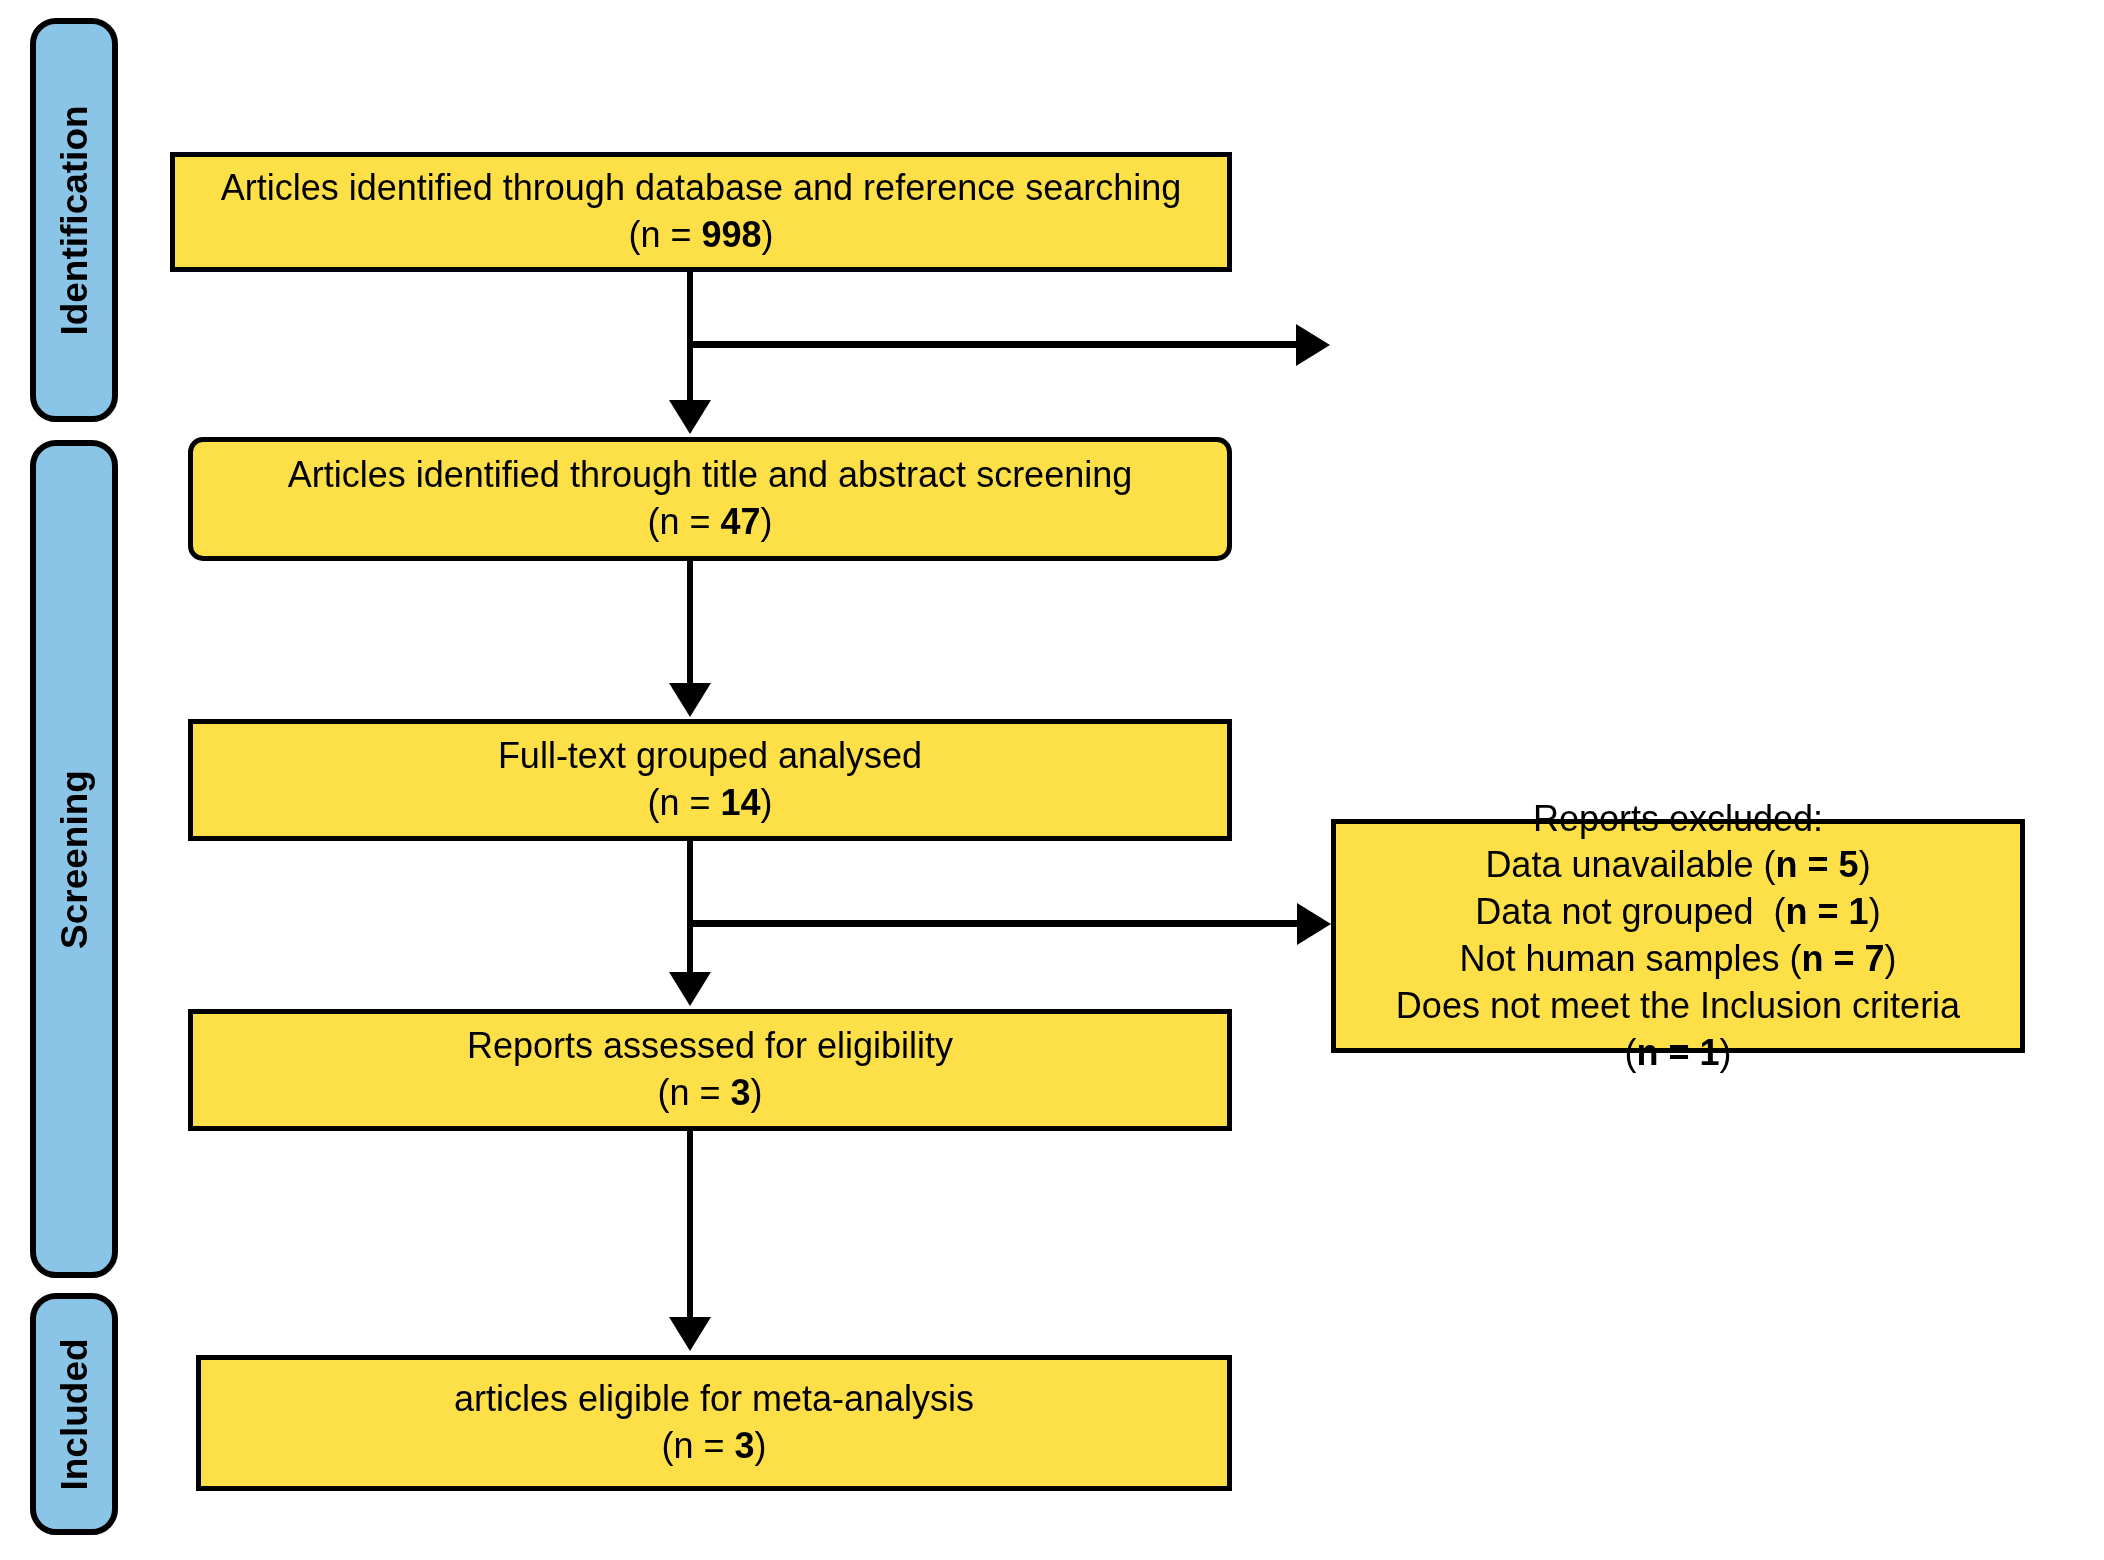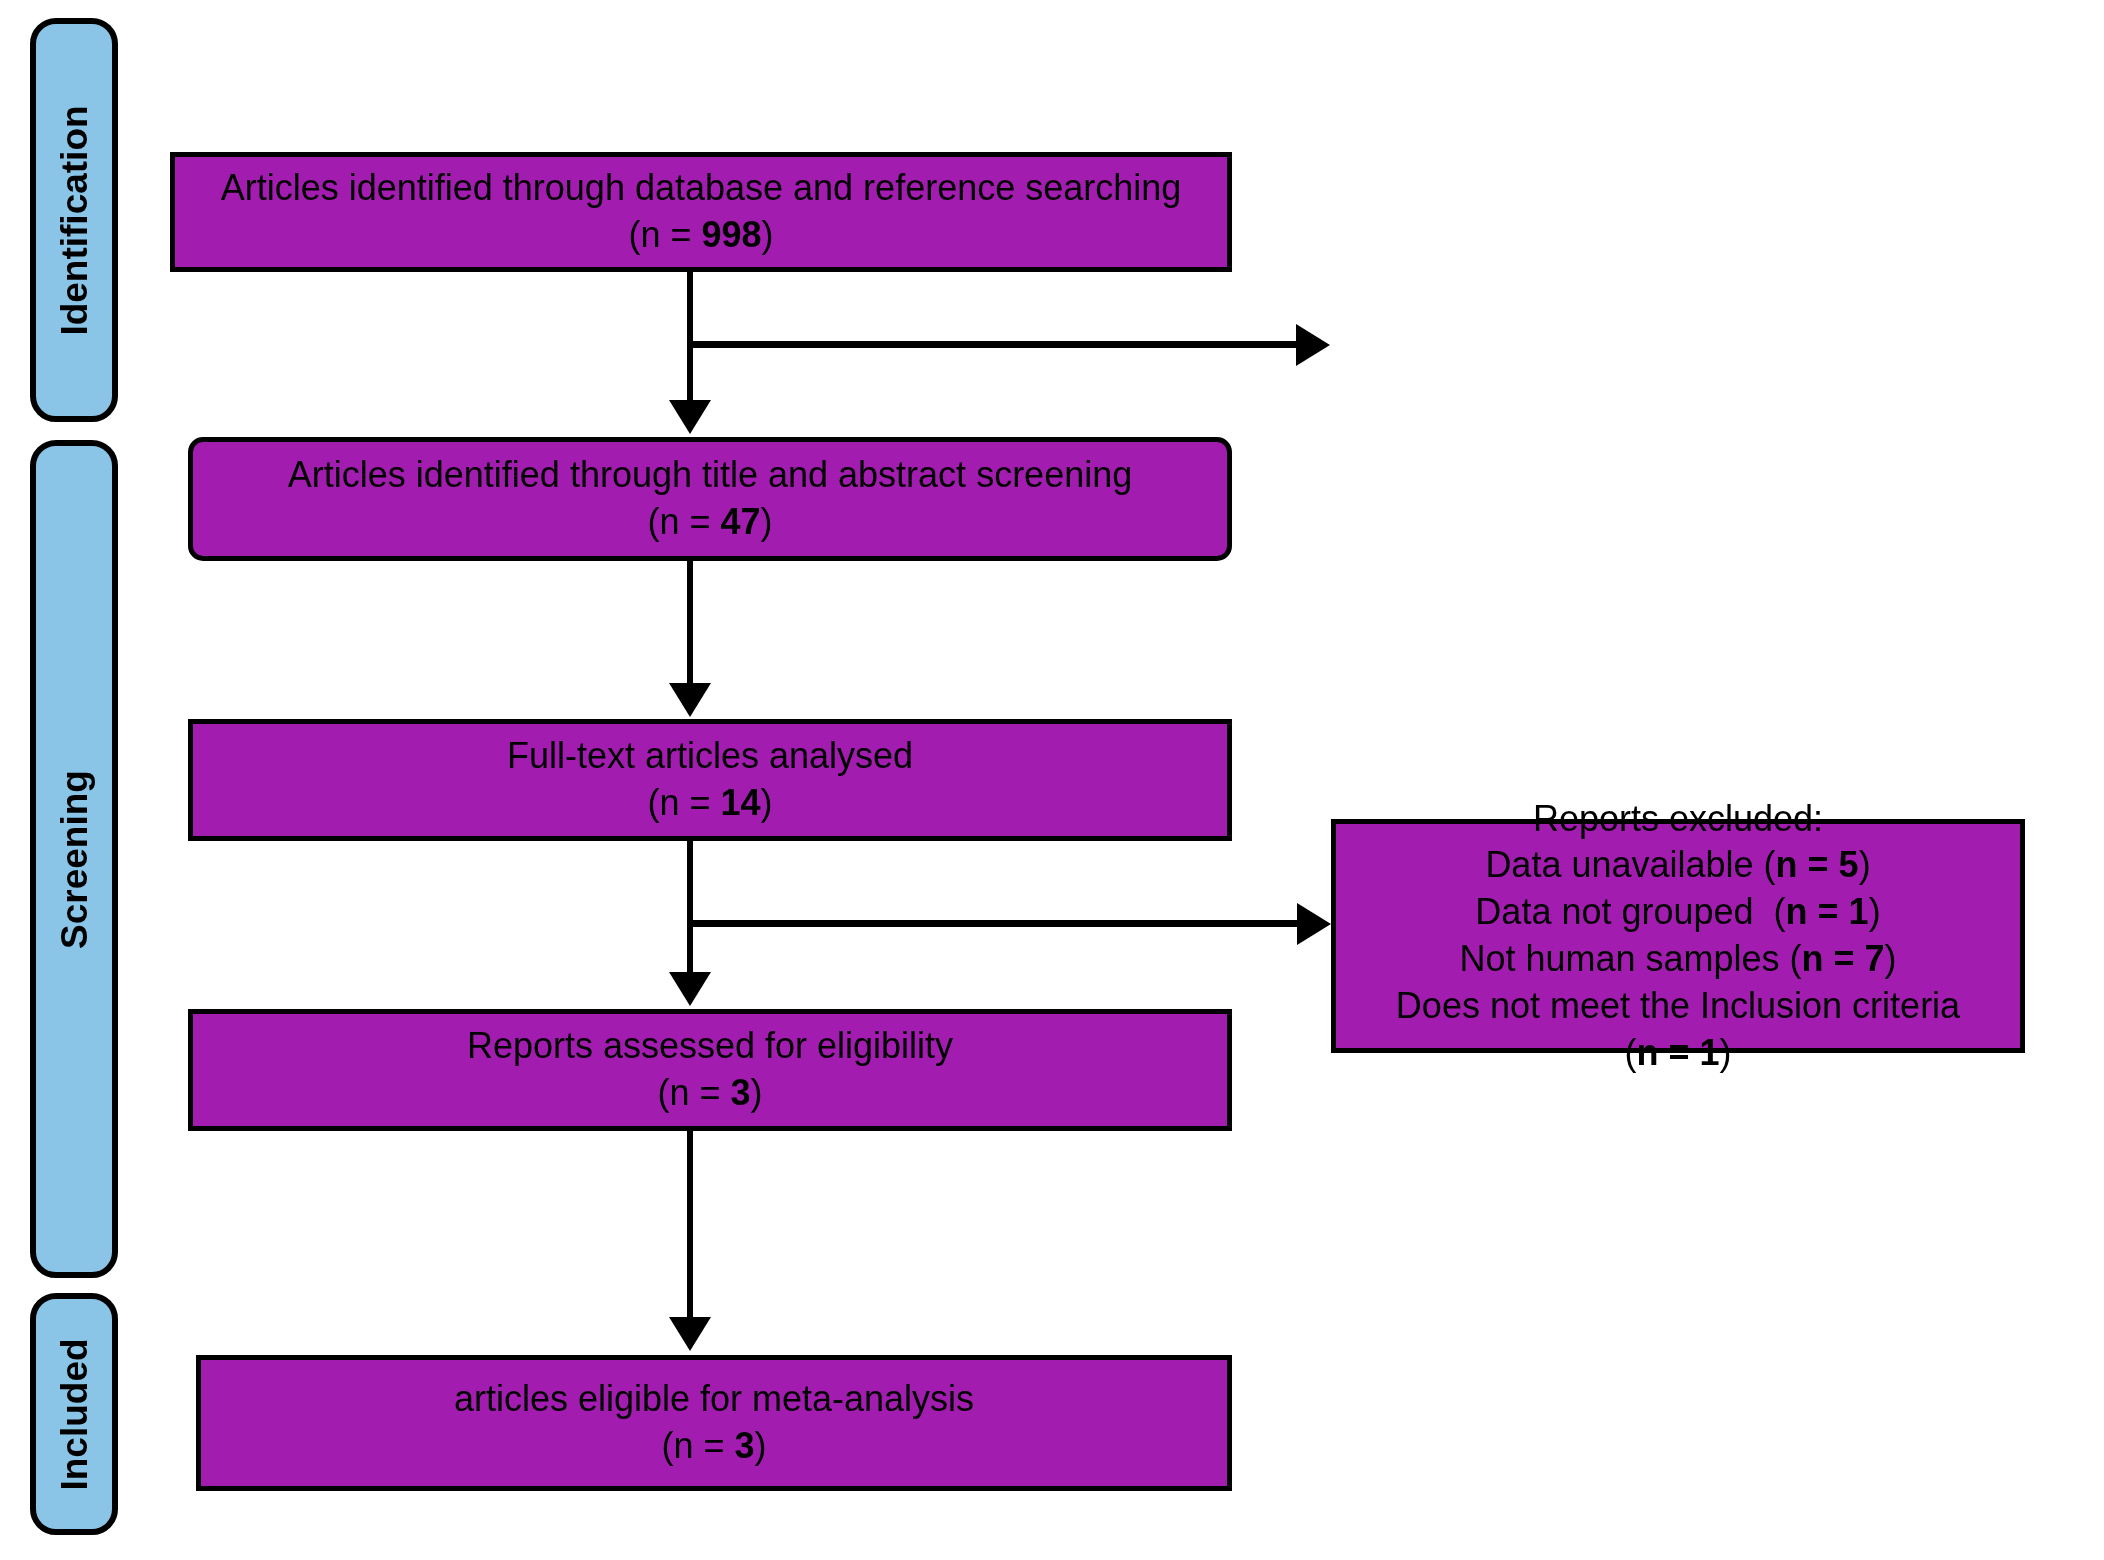--- a/index.html
+++ b/index.html
@@ -32,7 +32,7 @@
   
   .box{
     position:absolute;
-    background:#a21caf;
+    background:#fde047;
     border:5px solid #000;
     box-sizing:border-box;
     display:flex;

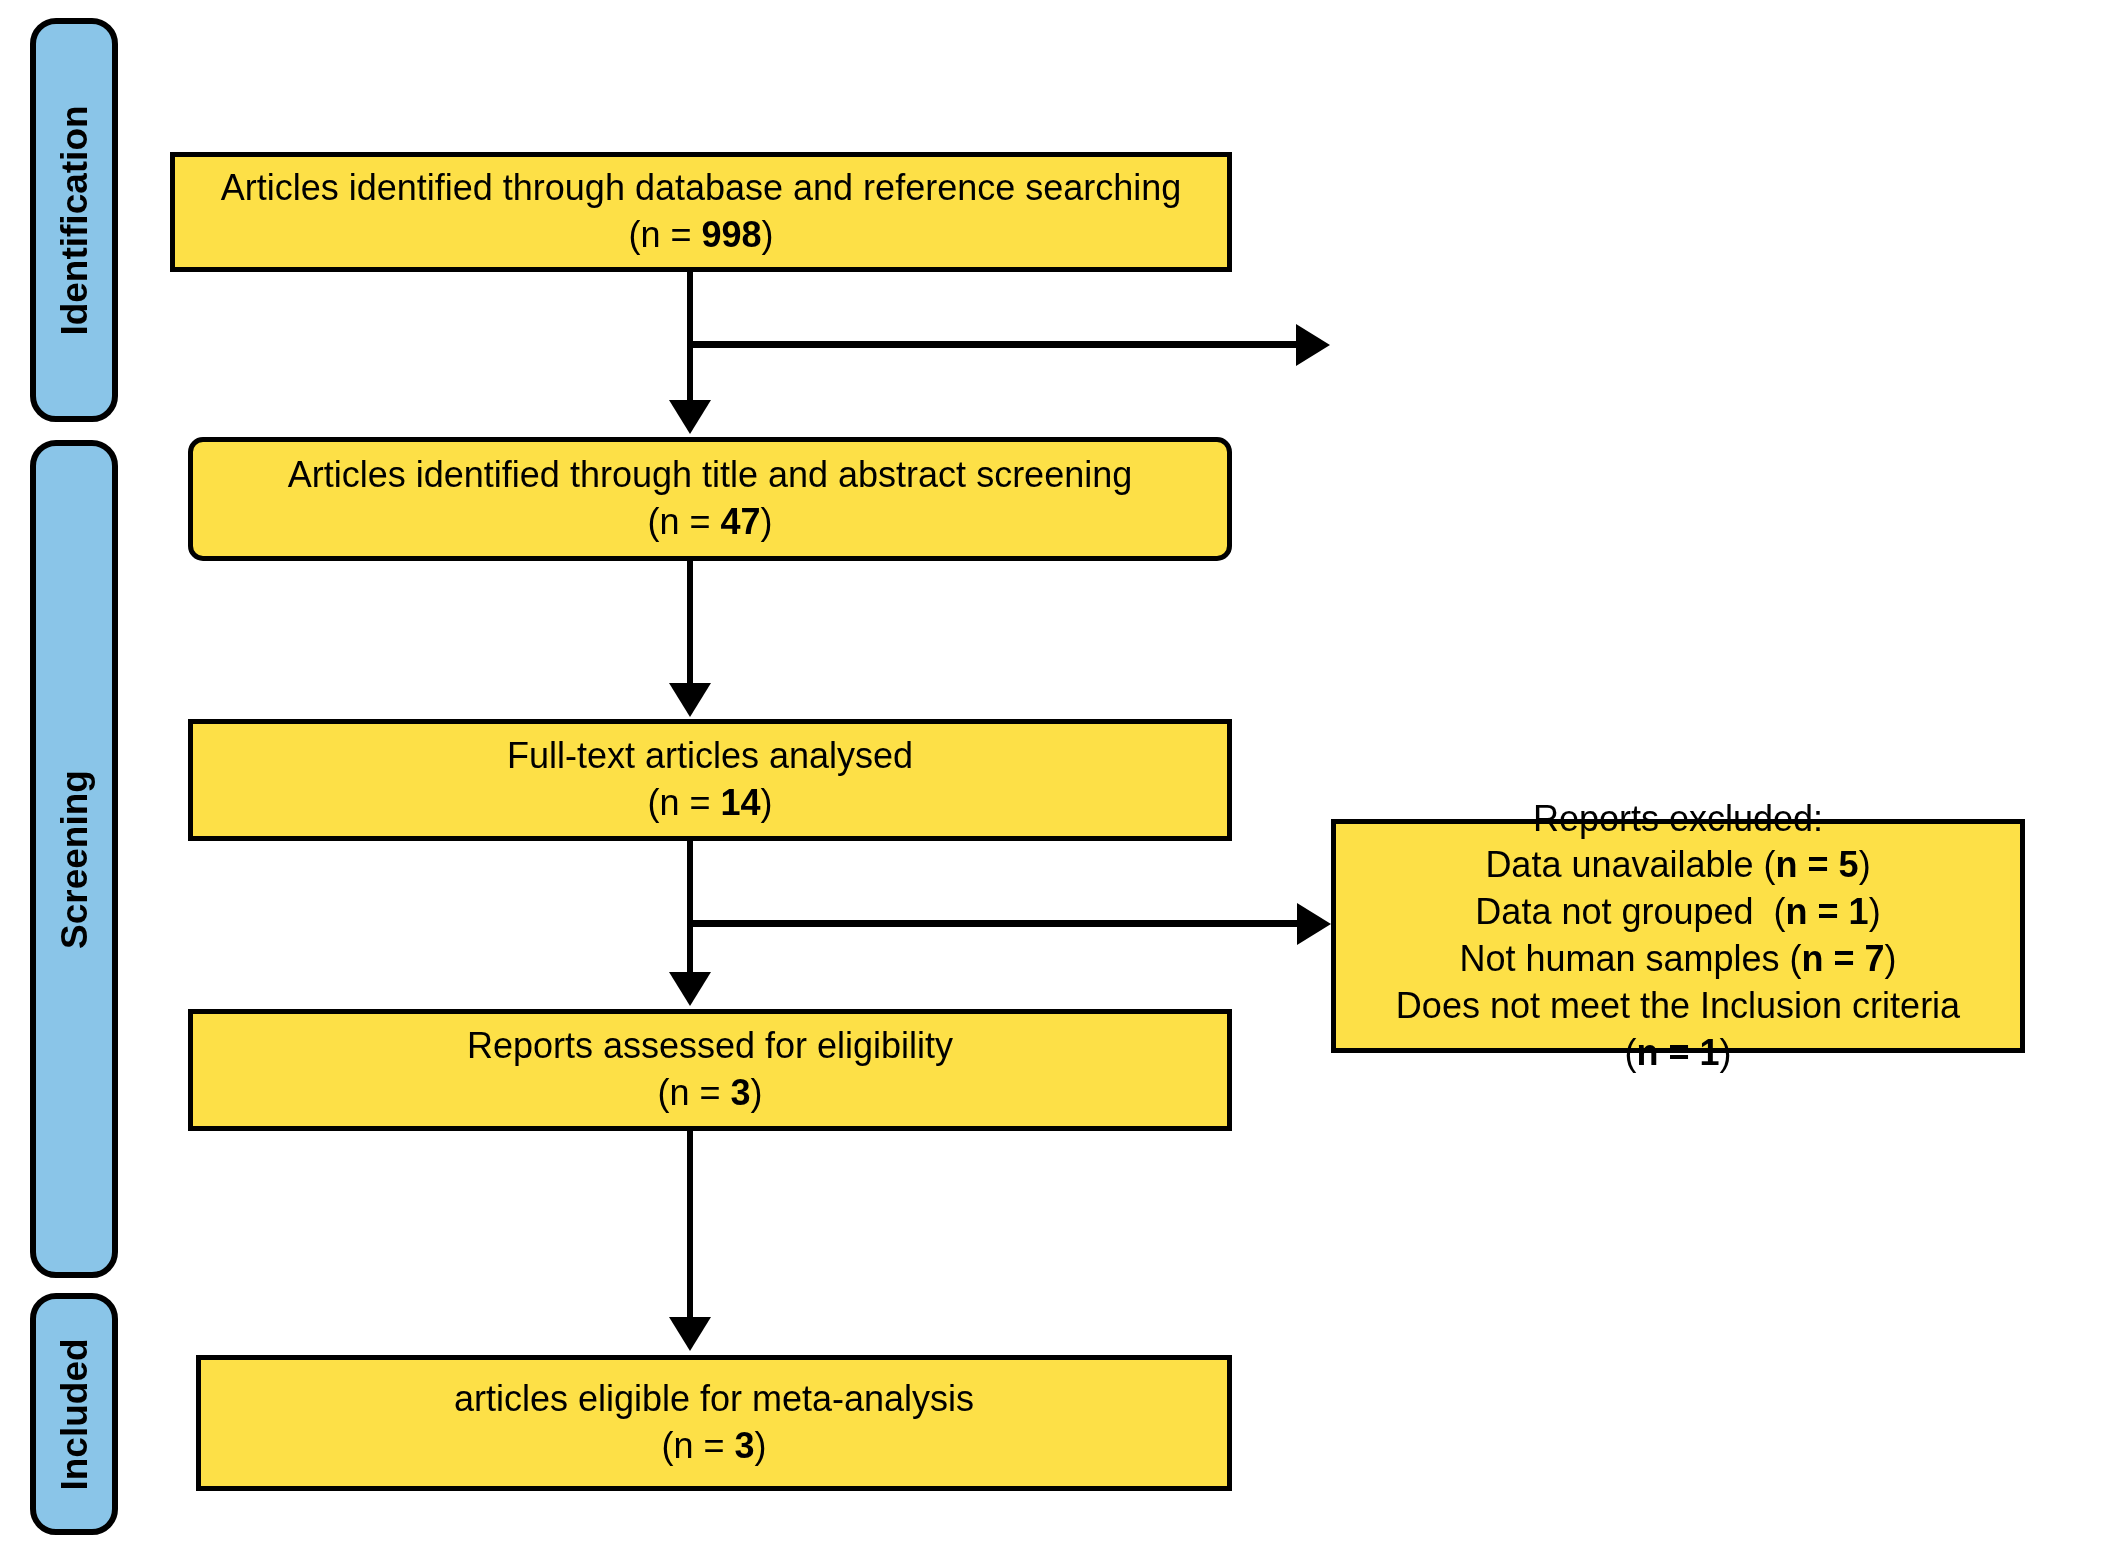--- a/index.html
+++ b/index.html
@@ -93,7 +93,7 @@
   </div>
 
   <div class="box" style="left:188px;top:719px;width:1044px;height:122px;">
-    <span class="line">Full-text articles analysed</span>
+    <span class="line">Full-text grouped analysed</span>
     <span class="line"><span>(n = </span><b>14</b><span>)</span></span>
   </div>
 

